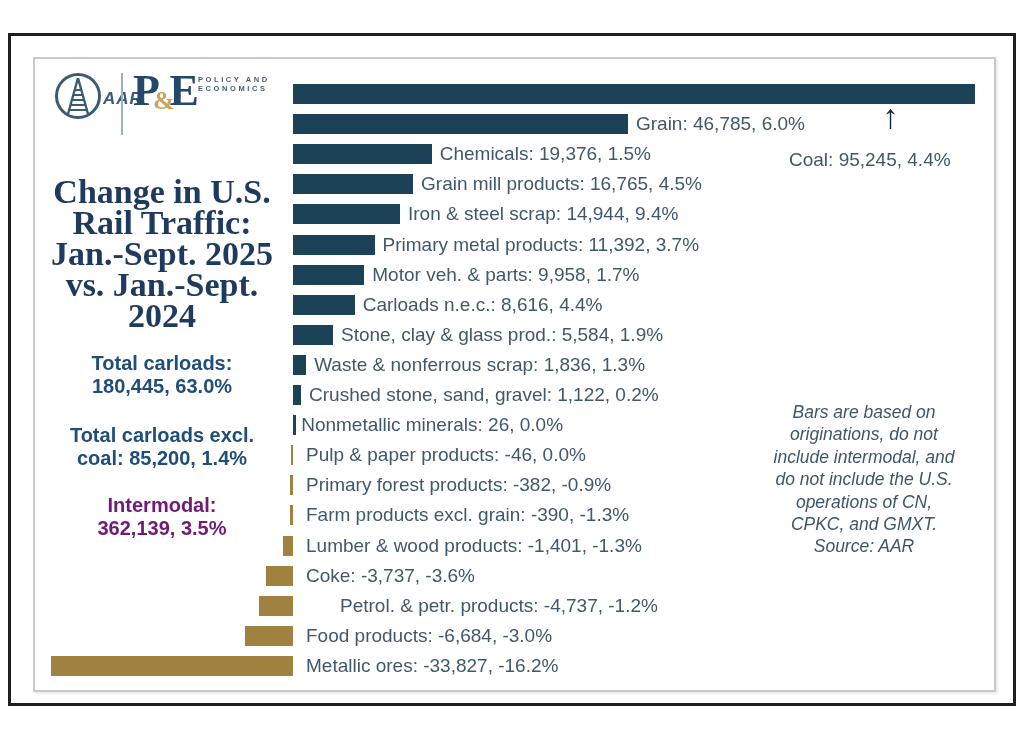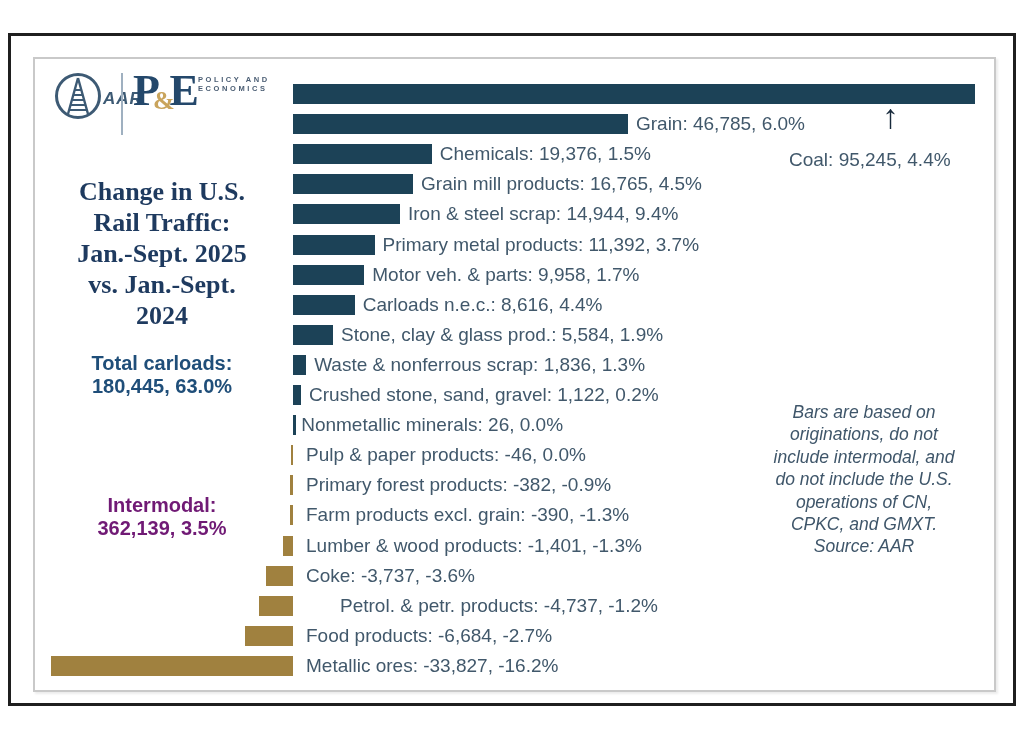--- a/index.html
+++ b/index.html
@@ -28,7 +28,7 @@
   
   .chart-title{
     position:absolute;left:30px;top:176px;width:264px;text-align:center;
-    font-family:"Liberation Serif",serif;font-weight:bold;font-size:26px;line-height:31px;
+    font-family:"Liberation Serif",serif;font-weight:bold;font-size:34px;line-height:31px;
     white-space:pre-line;
   }
   .total-block{

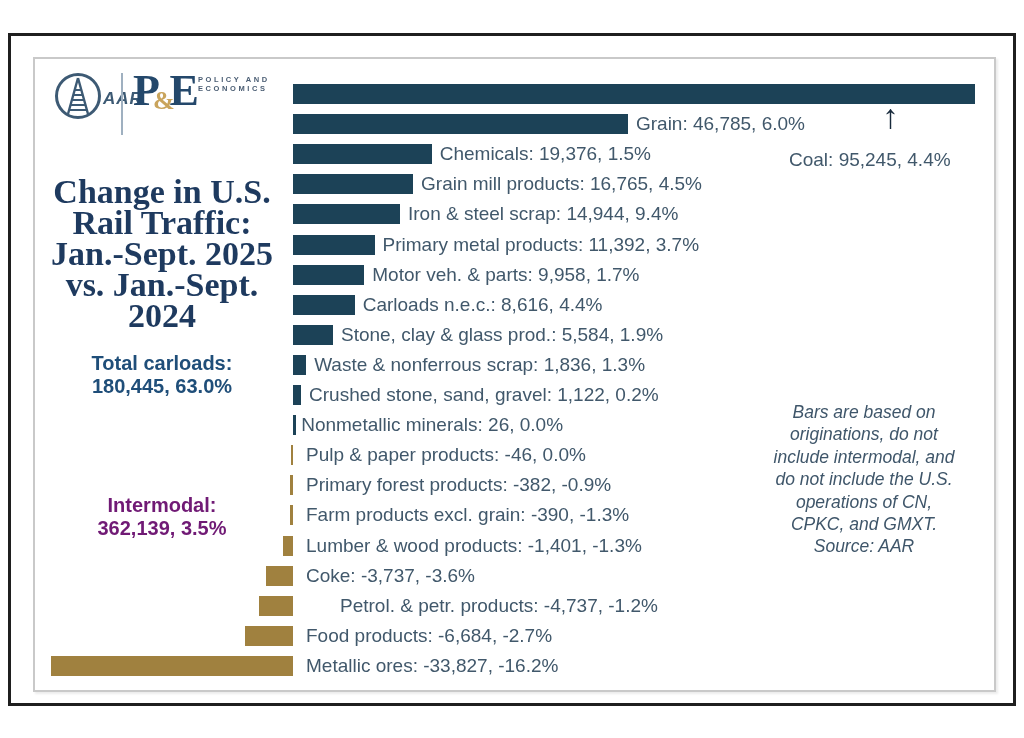--- a/index.html
+++ b/index.html
@@ -79,6 +79,8 @@
 2024</div>
   <div class="total-block" style="top: 352px; color: rgb(31, 78, 121);">Total carloads:
 180,445, 63.0%</div>
+  <div class="total-block" style="top: 424px; color: rgb(31, 78, 121);">Total carloads excl.
+coal: 85,200, 1.4%</div>
   <div class="total-block" style="top: 494px; color: #701a75;">Intermodal:
 362,139, 3.5%</div>
 

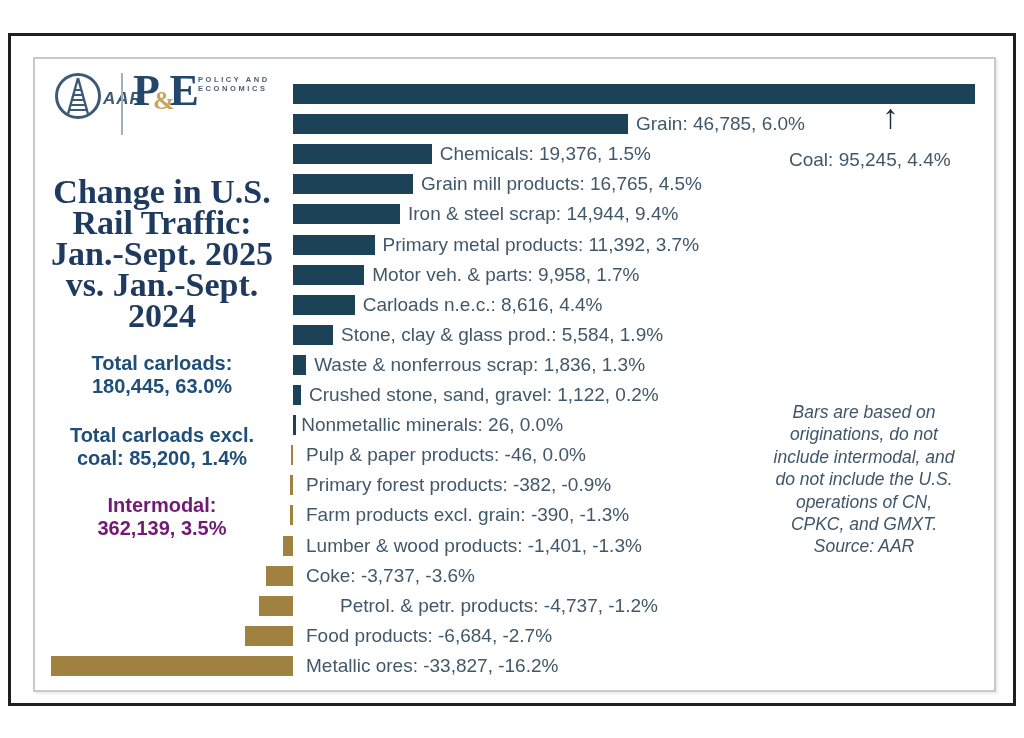--- a/index.html
+++ b/index.html
@@ -129,7 +129,7 @@
       <div class="bar" style="top: 595.7px; width: 33.9169px; left: 259.083px; background: rgb(160, 129, 63);"></div>
       <div class="bar-label" style="color: rgb(65, 88, 107); top: 605.7px; left: 306px; margin-left: 34px;">Petrol. &amp; petr. products: -4,737, -1.2%</div>
       <div class="bar" style="top: 625.8px; width: 47.8574px; left: 245.143px; background: rgb(160, 129, 63);"></div>
-      <div class="bar-label" style="color: rgb(65, 88, 107); top: 635.8px; left: 306px;">Food products: -6,684, -2.7%</div>
+      <div class="bar-label" style="color: rgb(65, 88, 107); top: 635.8px; left: 306px;">Food products: -6,684, -3.0%</div>
       <div class="bar" style="top: 655.9px; width: 242.201px; left: 50.7987px; background: rgb(160, 129, 63);"></div>
       <div class="bar-label" style="color: rgb(65, 88, 107); top: 665.9px; left: 306px;">Metallic ores: -33,827, -16.2%</div>
     </div>

